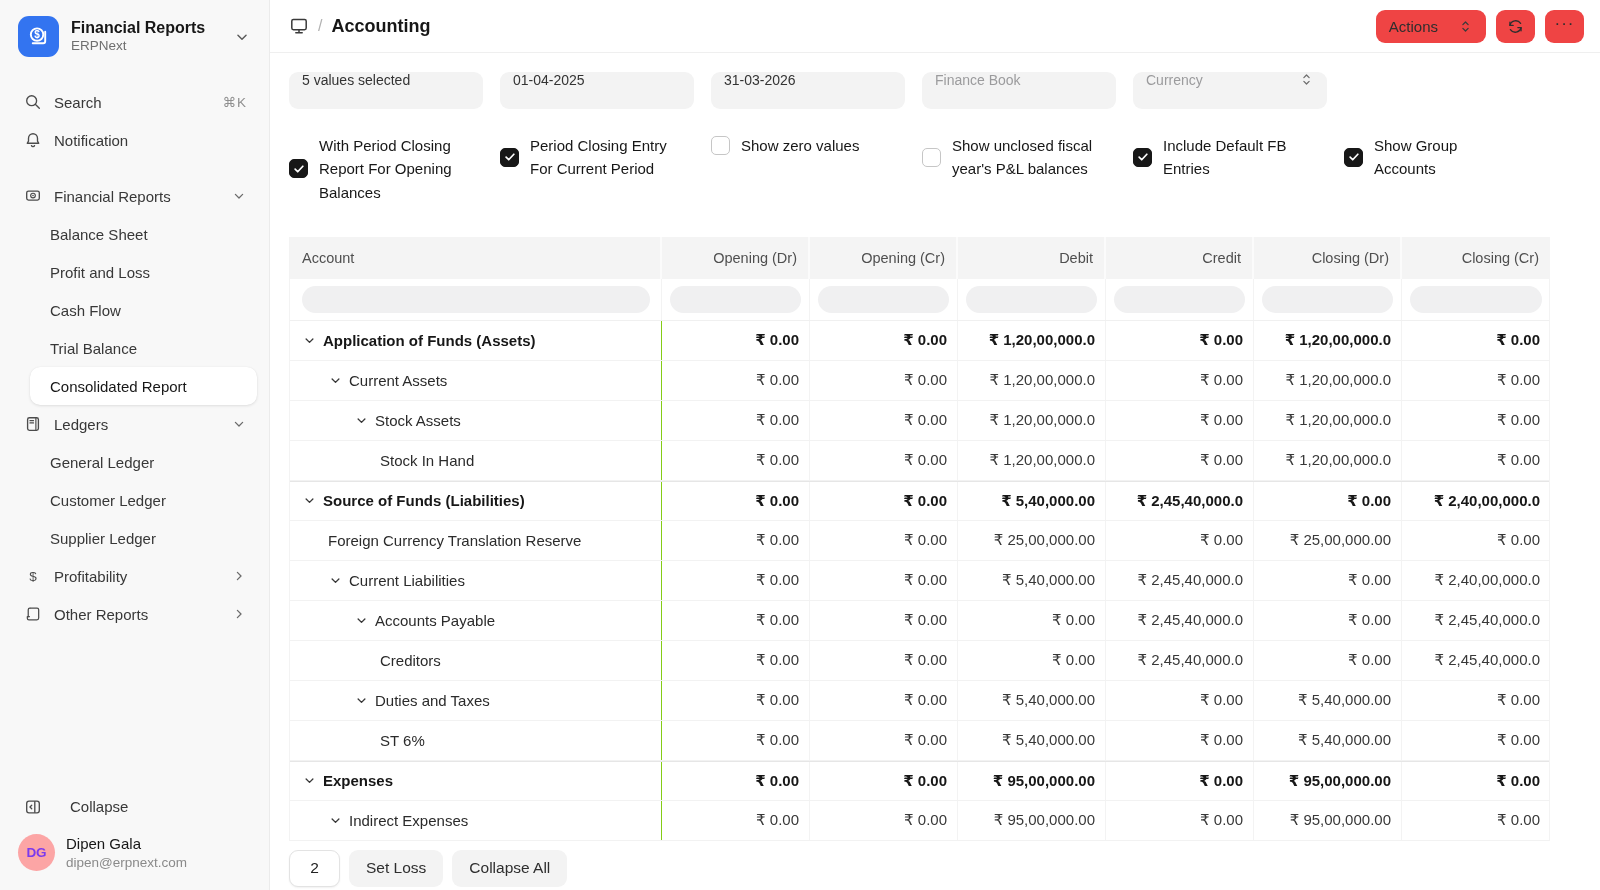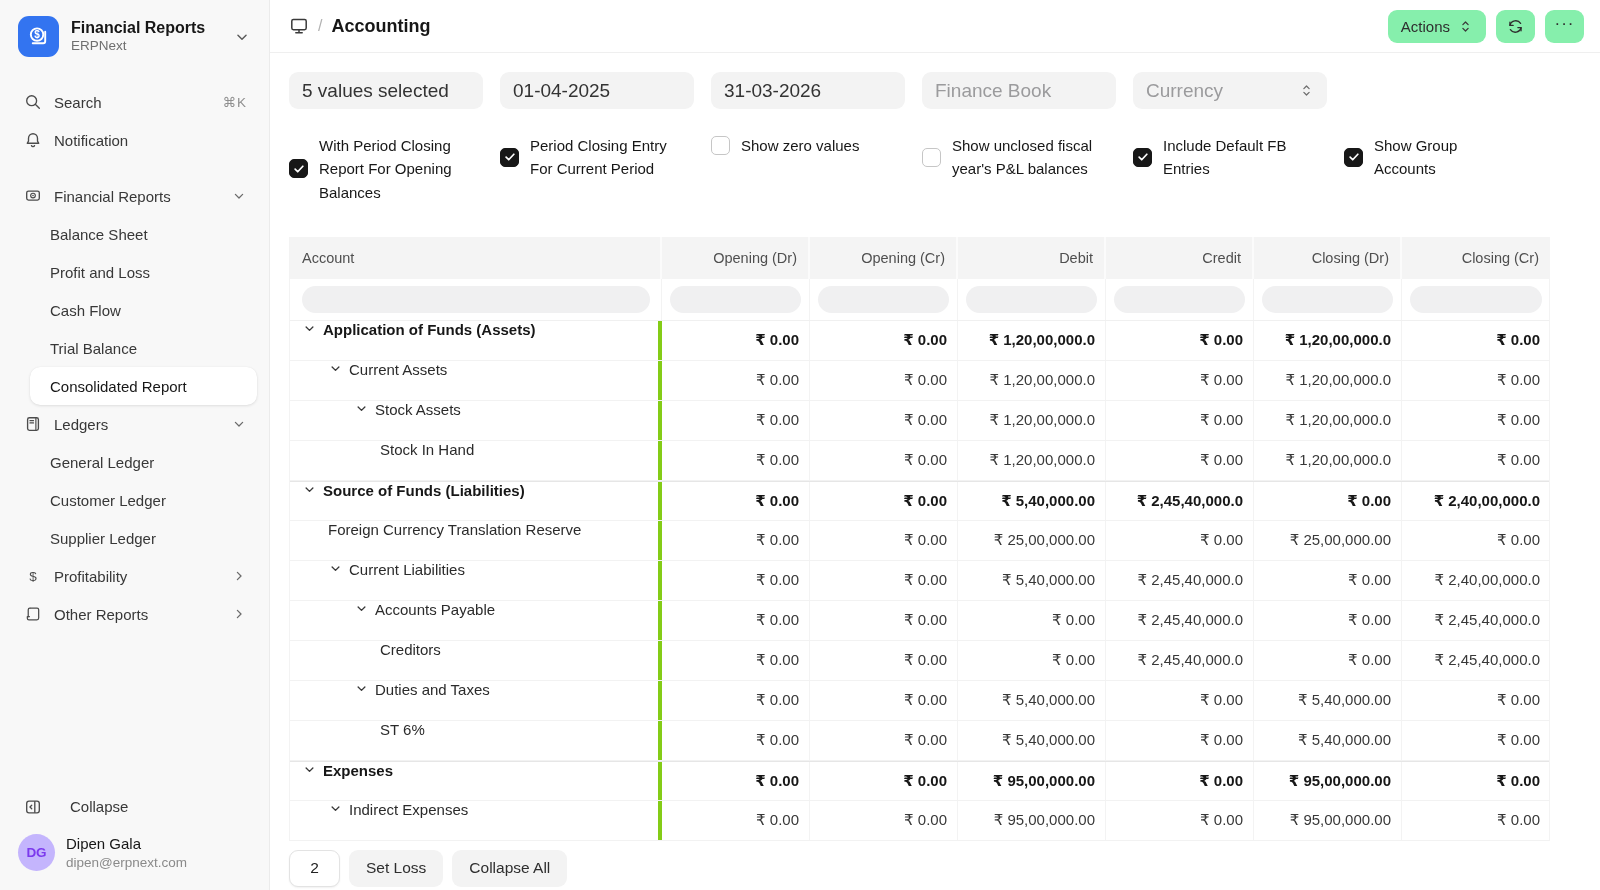--- a/index.html
+++ b/index.html
@@ -69,8 +69,8 @@
   .page-title { font-size:18px; font-weight:700; color:#171717; }
   .header-actions { display:flex; align-items:center; gap:10px; }
   .btn {
-    height:33px; background:#86efac; border:none; border-radius:9px;
-    display:flex; align-items:center; justify-content:center; gap:8px;
+    height:33px; background:#ef4444; border:none; border-radius:9px;
+    display:flex; align-items:center; justify-content:center; gap:20px;
     font-family:inherit; font-size:15px; color:#2E2E2E; cursor:pointer; padding:0 13px;
   }
   .btn.icon-only { width:39px; padding:0; }

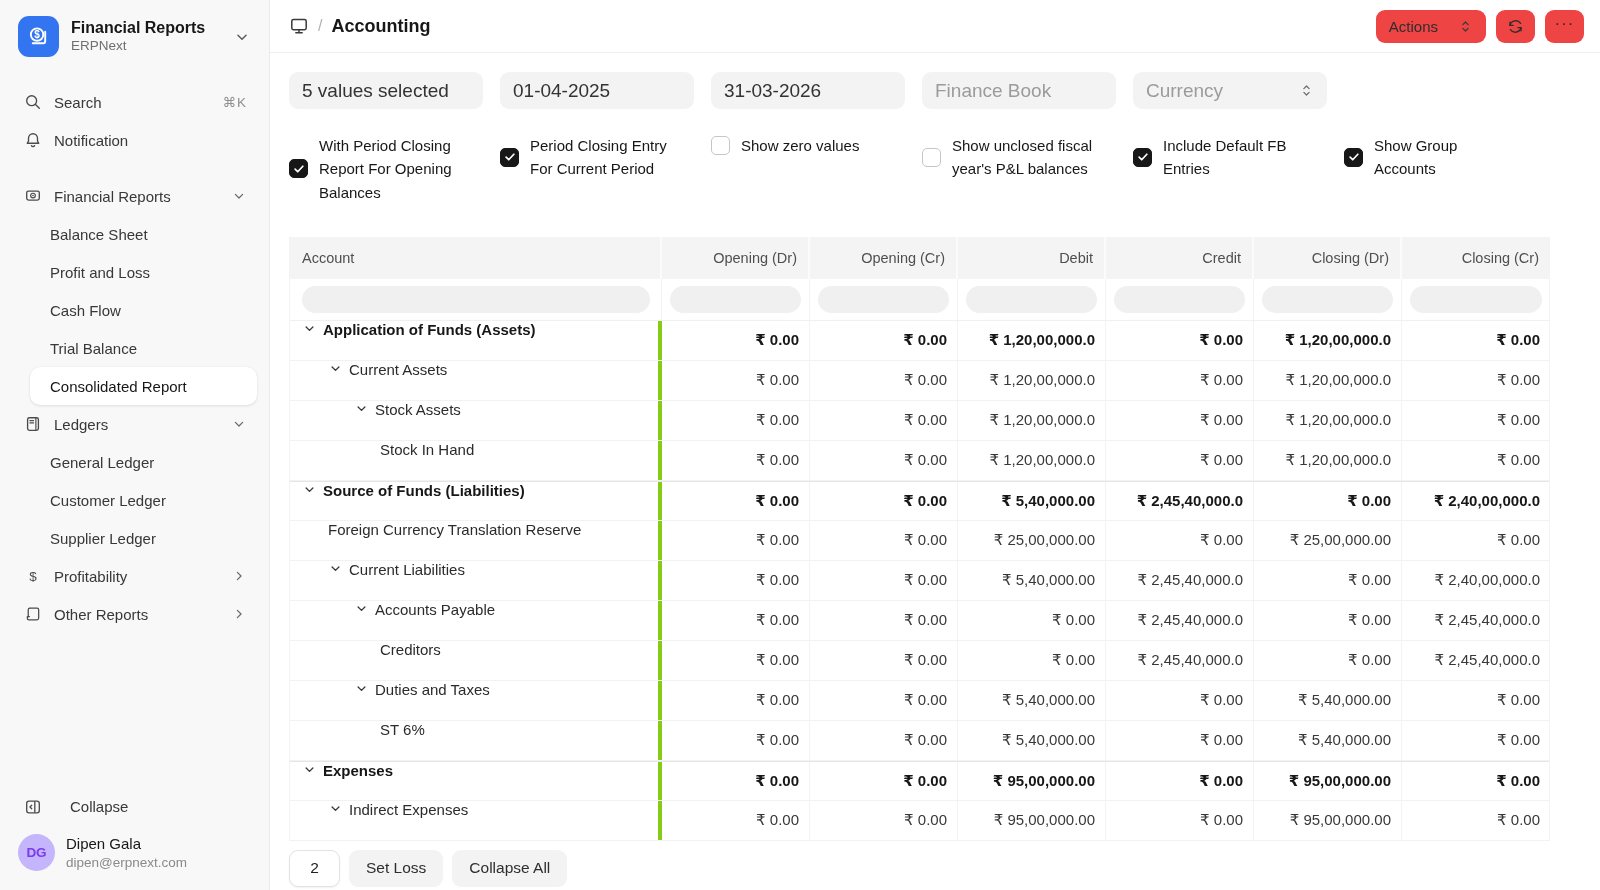--- a/index.html
+++ b/index.html
@@ -82,8 +82,8 @@
   .filter-row { display:grid; grid-template-columns:repeat(6,194px); gap:17px; }
   .filter-input {
     height:37px; background:#F3F3F3; border-radius:9px;
-    display:flex; align-items:center; padding:0 13px;
-    font-size:19px; color:#333333; cursor:text; white-space:nowrap; overflow:hidden;
+    display:flex; align-items:flex-start; padding:0 13px;
+    font-size:14px; color:#333333; cursor:text; white-space:nowrap; overflow:hidden;
   }
   .filter-input.bold { font-weight:700; color:#222; }
   .filter-input .ph { color:#9B9B9D; }

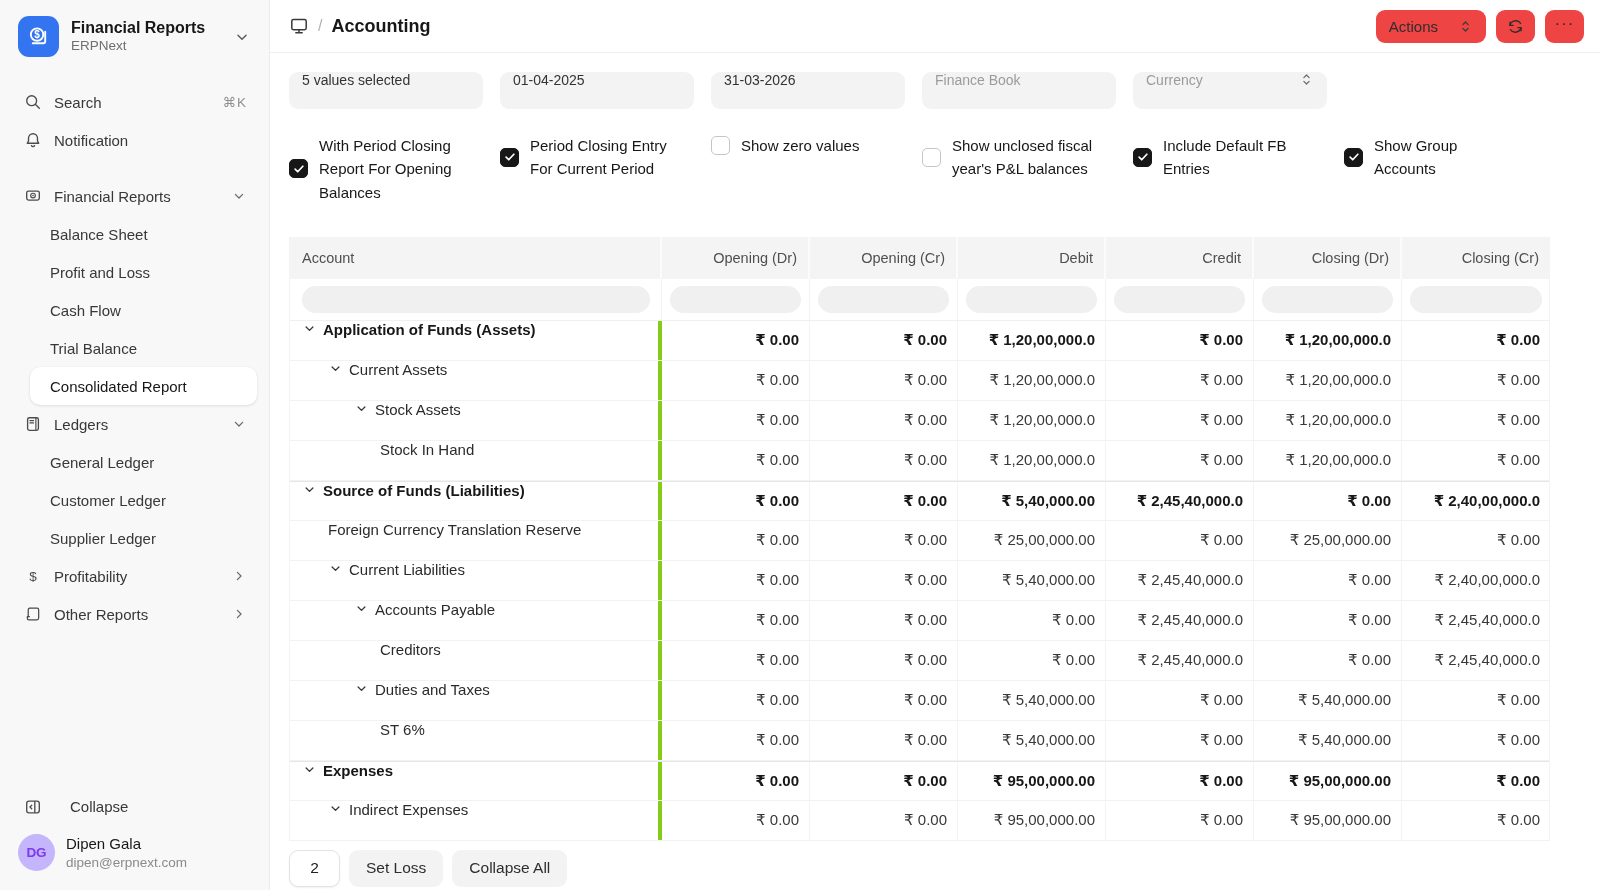--- a/index.html
+++ b/index.html
@@ -127,9 +127,9 @@
   .data-row { height:40px; border-bottom:1px solid #F2F2F2; cursor:pointer; }
   .data-row.sep { border-top:1px solid #E6E6E6; }
   .acct-cell {
-    display:flex; gap:6px;
+    display:flex; align-items:center; gap:6px;
     padding-left:calc(12px + var(--lvl) * 26px);
-    border-right:4px solid #84cc16; overflow:hidden; white-space:nowrap;
+    border-right:1px solid #84cc16; overflow:hidden; white-space:nowrap;
   }
   .acct-cell .row-chevron { flex-shrink:0; display:flex; cursor:pointer; }
   .acct-name { font-size:15px; color:#2B2B2B; }

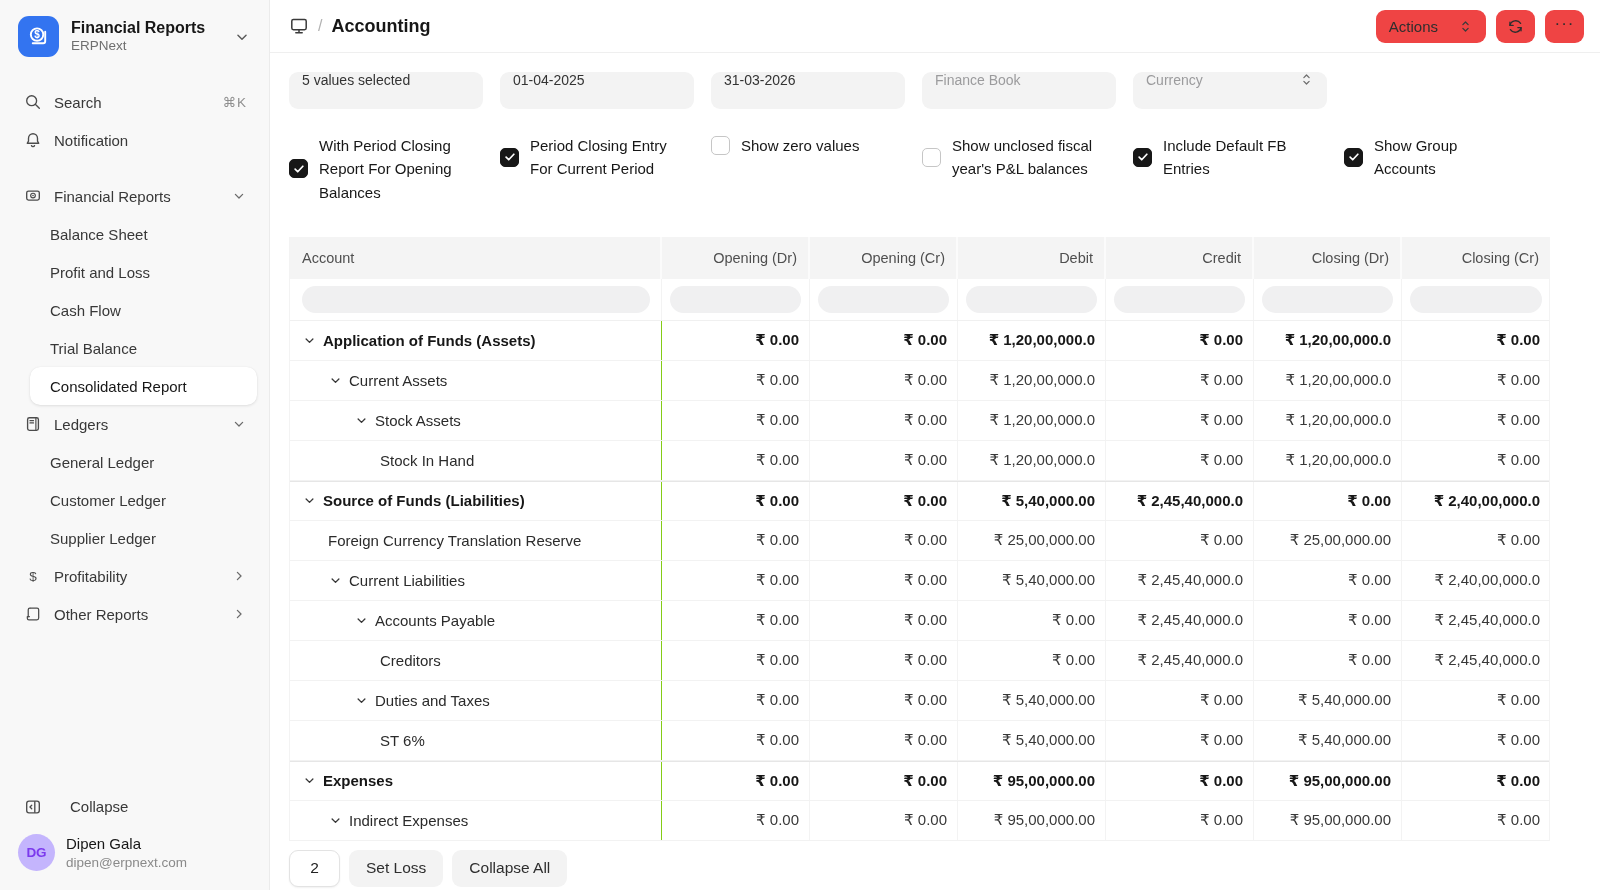--- a/index.html
+++ b/index.html
@@ -51,7 +51,7 @@
   }
   .user-row { display:flex; align-items:center; gap:11px; padding:8px 6px 2px 6px; cursor:pointer; }
   .avatar {
-    width:37px; height:37px; border-radius:50%; background:#c4b5fd;
+    width:37px; height:37px; border-radius:50%; background:#fca5a5;
     display:flex; align-items:center; justify-content:center;
     font-size:13.5px; font-weight:700; color:#7C3AED; flex-shrink:0;
   }

